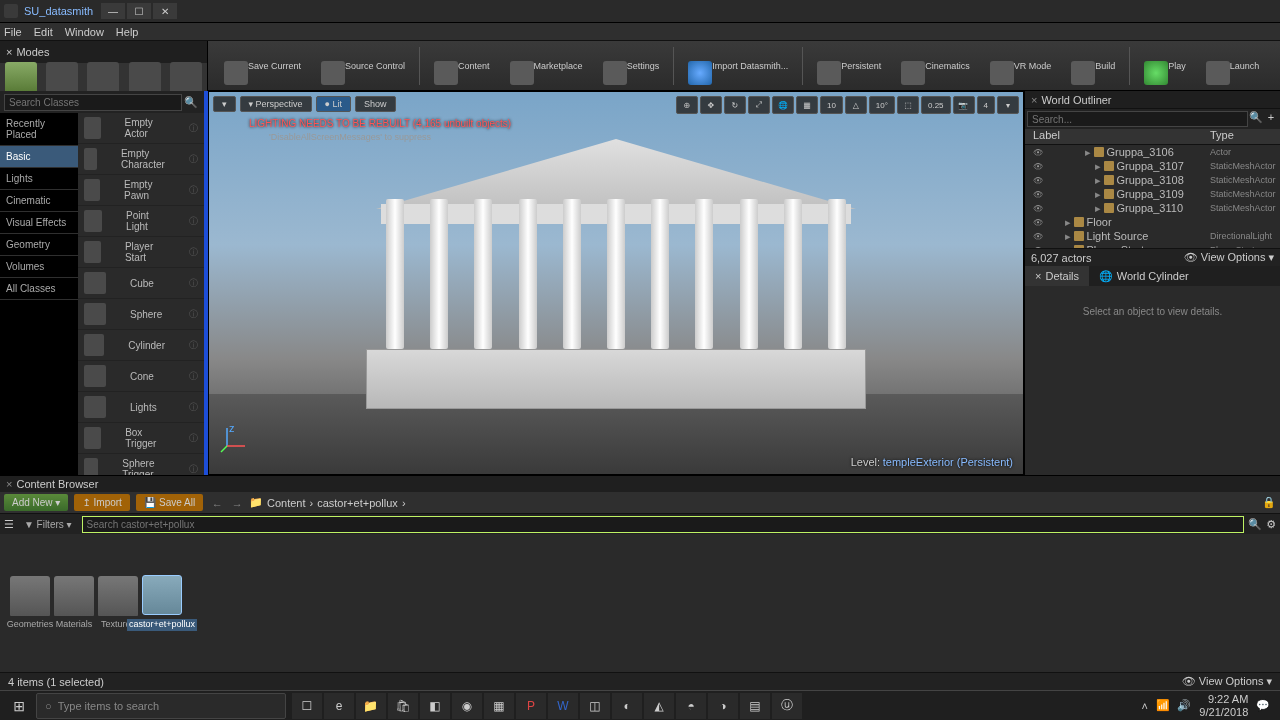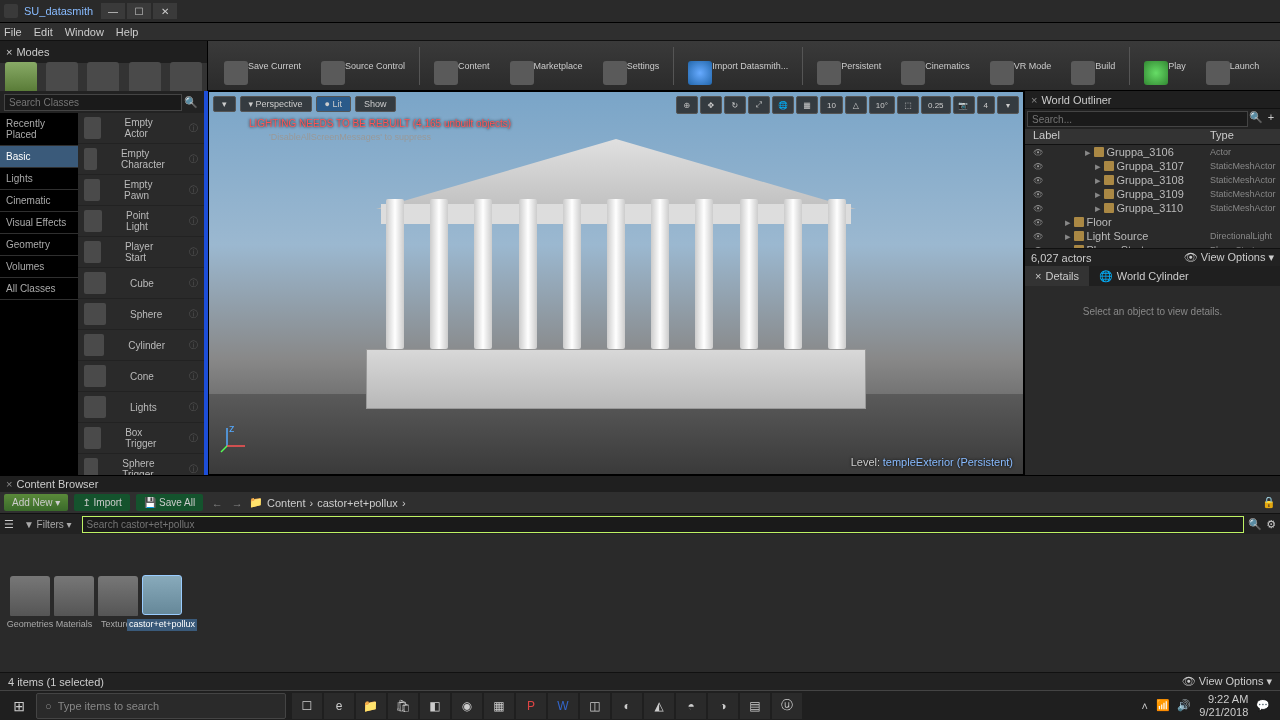--- a/index.html
+++ b/index.html
@@ -81,7 +81,7 @@
 .content-browser{height:215px;background:#2a2a2a;border-top:1px solid #000;display:flex;flex-direction:column}
 .cb-head{height:16px;background:#1f1f1f;display:flex;align-items:center;padding:0 6px;font-size:10px;color:#ccc}
 .cb-toolbar{height:22px;background:#2f2f2f;display:flex;align-items:center;padding:0 4px;gap:6px;border-bottom:1px solid #111}
-.cb-btn{padding:3px 8px;background:#14532d;border-radius:2px;font-size:10px;display:flex;align-items:center;gap:3px}
+.cb-btn{padding:3px 8px;background:#a16207;border-radius:2px;font-size:10px;display:flex;align-items:center;gap:3px}
 .cb-btn.green{background:linear-gradient(#5a8a3a,#3a6a2a)}
 .cb-nav{display:flex;align-items:center;gap:4px;font-size:11px;color:#bbb}
 .cb-nav .arr{width:16px;text-align:center;color:#888}

